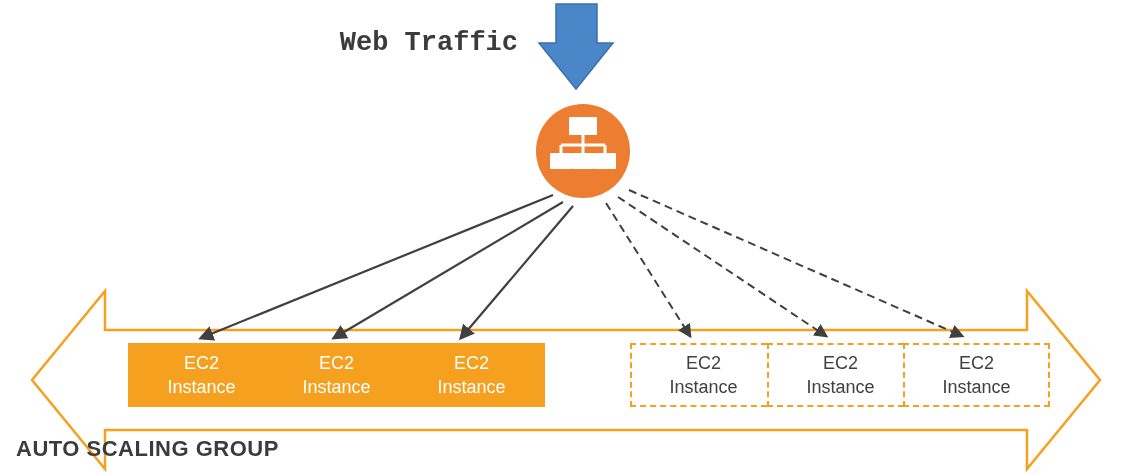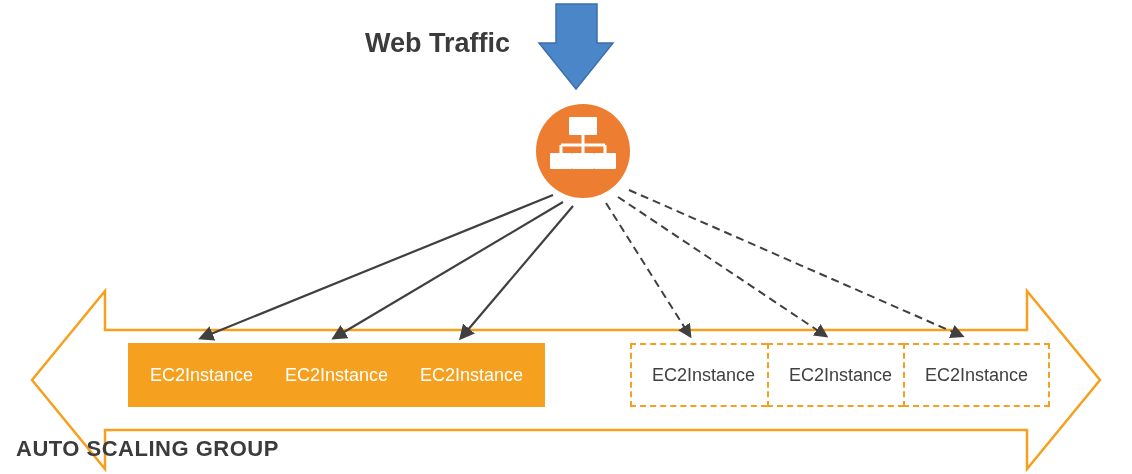--- a/index.html
+++ b/index.html
@@ -25,8 +25,8 @@
     font-weight:bold;
   }
   .web-traffic{
-    left:318px;top:28px;width:192px;
-    font-size:27px;text-align:right;
+    left:326px;top:28px;width:192px;
+    font-size:27px;text-align:right;font-family:Liberation Mono, monospace;
   }
   .lb-label{
     left:658px;top:131px;

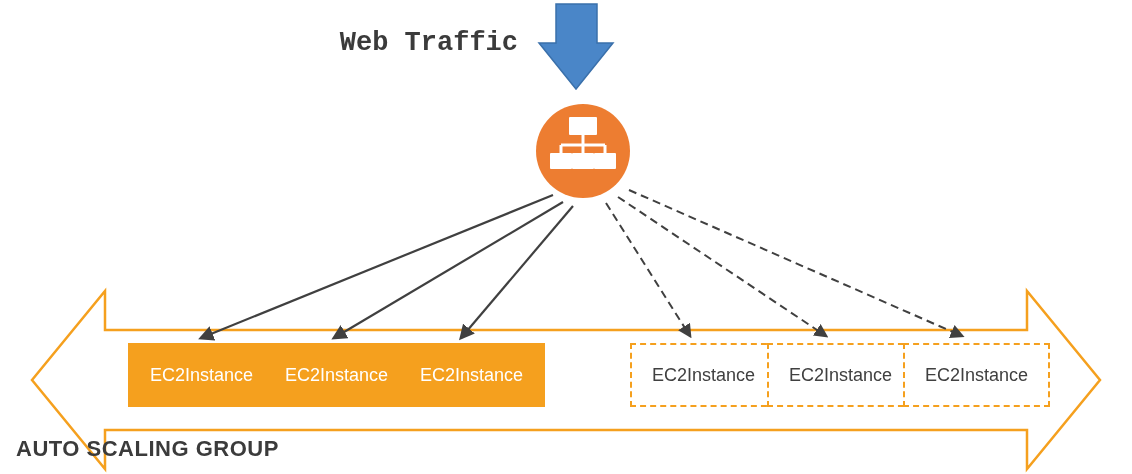--- a/index.html
+++ b/index.html
@@ -42,7 +42,7 @@
     top:343px;
     width:147px;height:64px;
     box-sizing:border-box;
-    display:flex;flex-direction:row;
+    display:flex;flex-direction:column;
     align-items:center;justify-content:center;
     font-size:18px;line-height:1.35;
     text-align:center;

